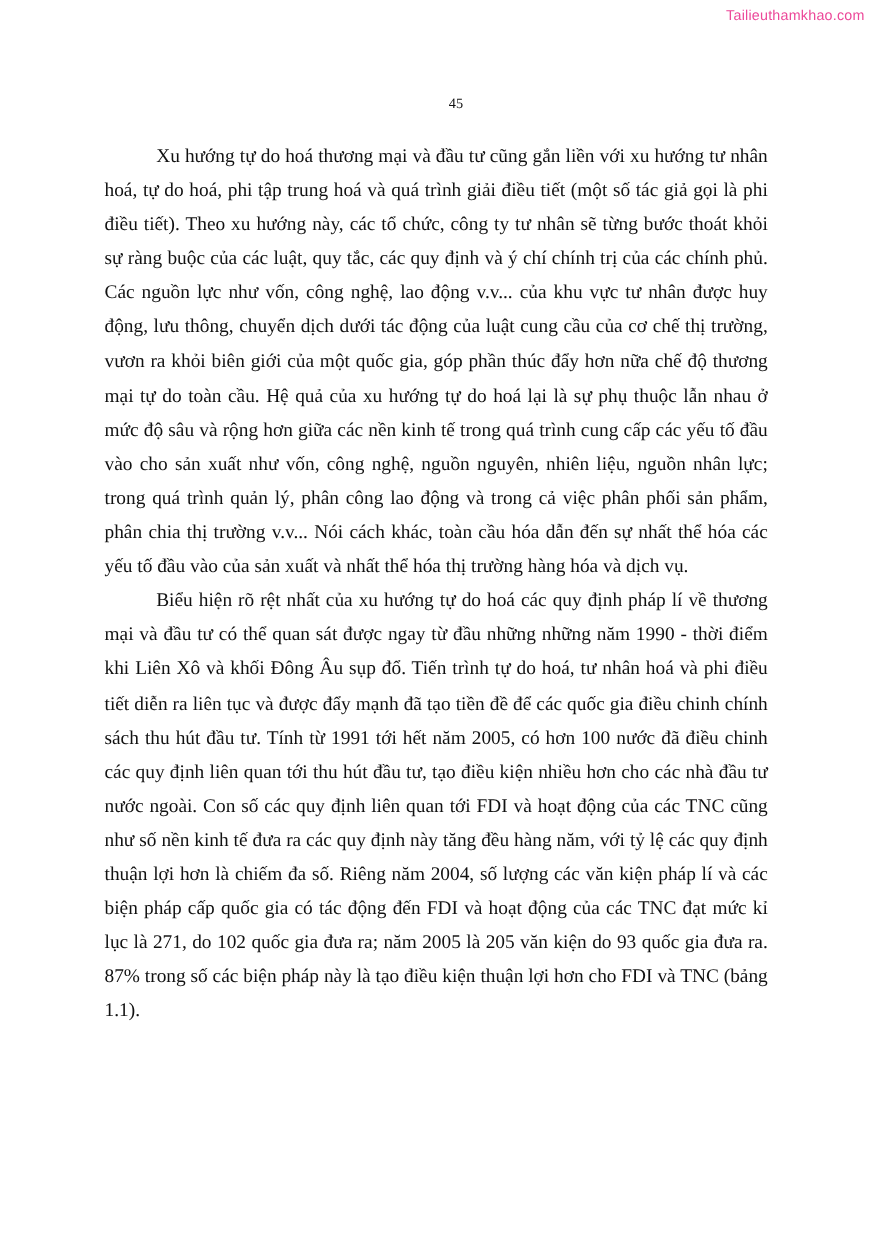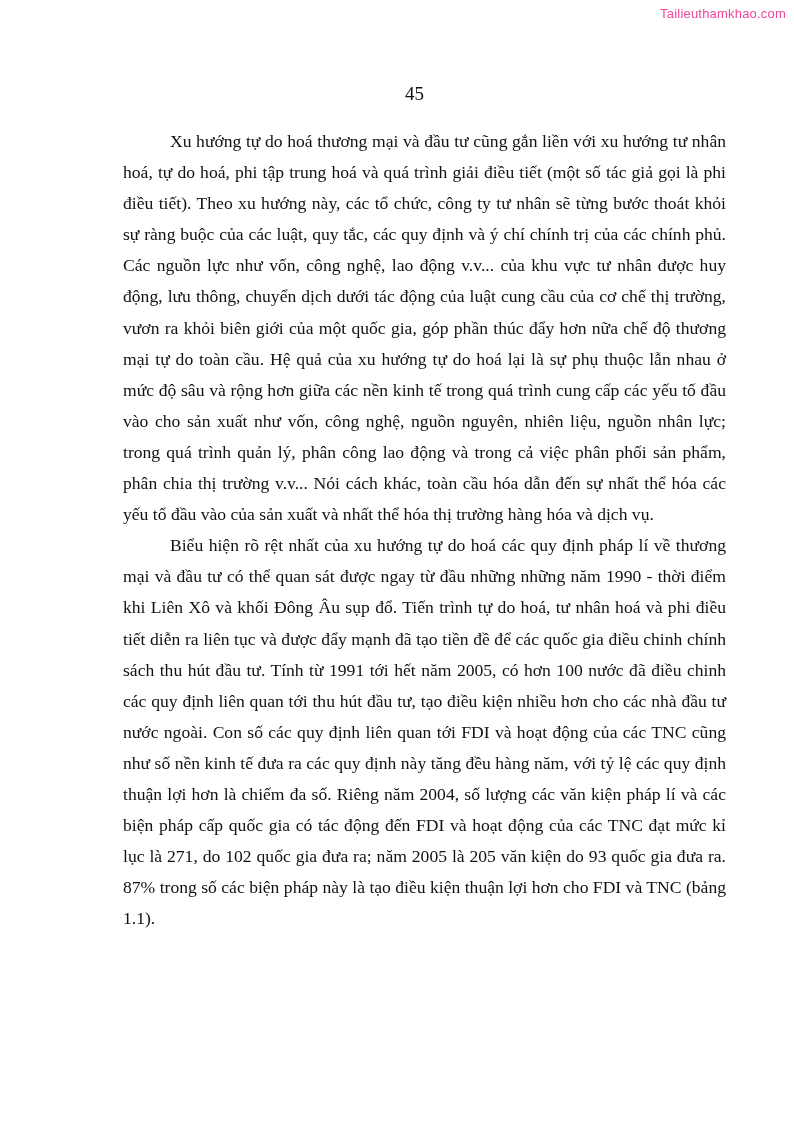--- a/index.html
+++ b/index.html
@@ -30,7 +30,7 @@
       left: 0;
       width: 100%;
       text-align: center;
-      font-size: 19px;
+      font-size: 13px;
       line-height: 20px;
       padding-left: 35px;
       box-sizing: border-box;

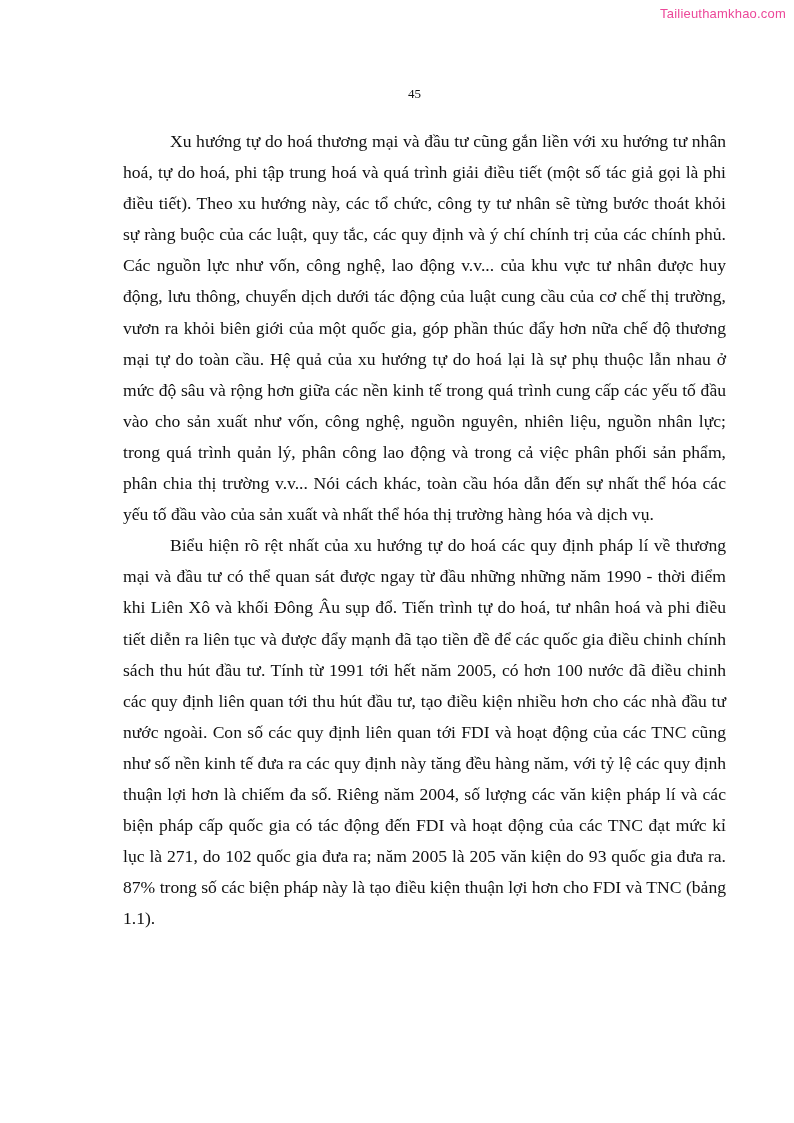--- a/index.html
+++ b/index.html
@@ -38,7 +38,7 @@
     .content {
       position: absolute;
       top: 126px;
-      left: 123px;
+      left: 95px;
       width: 603px;
     }
     .para {

